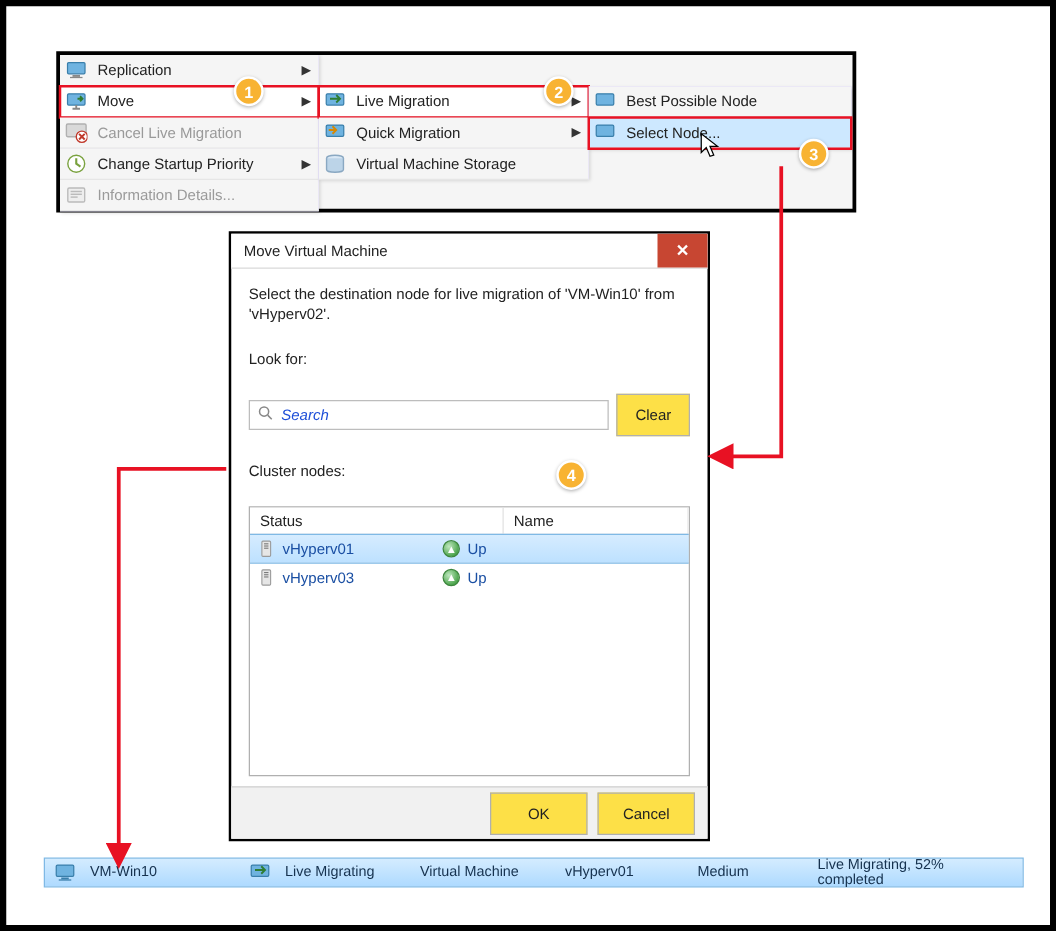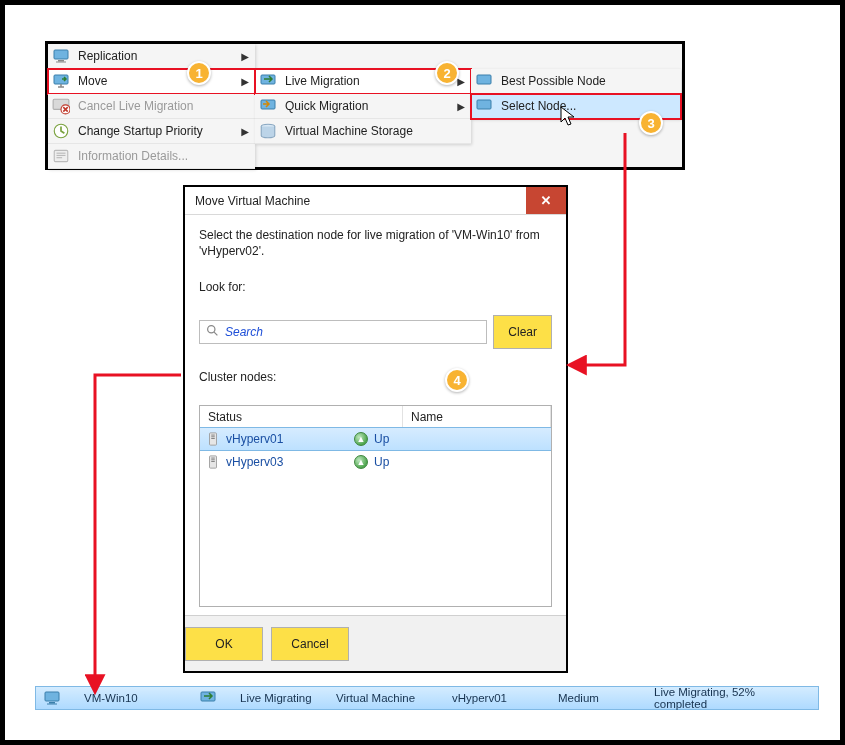--- a/index.html
+++ b/index.html
@@ -202,12 +202,12 @@
     color: #fff; font-size: 9px; line-height: 1;
   }
   .dlg-footer {
-    height: 56px;
+    height: 42px;
     border-top: 1px solid #d0d0d0;
     background: #f1f1f1;
     display: flex;
     align-items: center;
-    justify-content: flex-start;
+    justify-content: flex-end;
     gap: 8px;
     padding-right: 10px;
   }

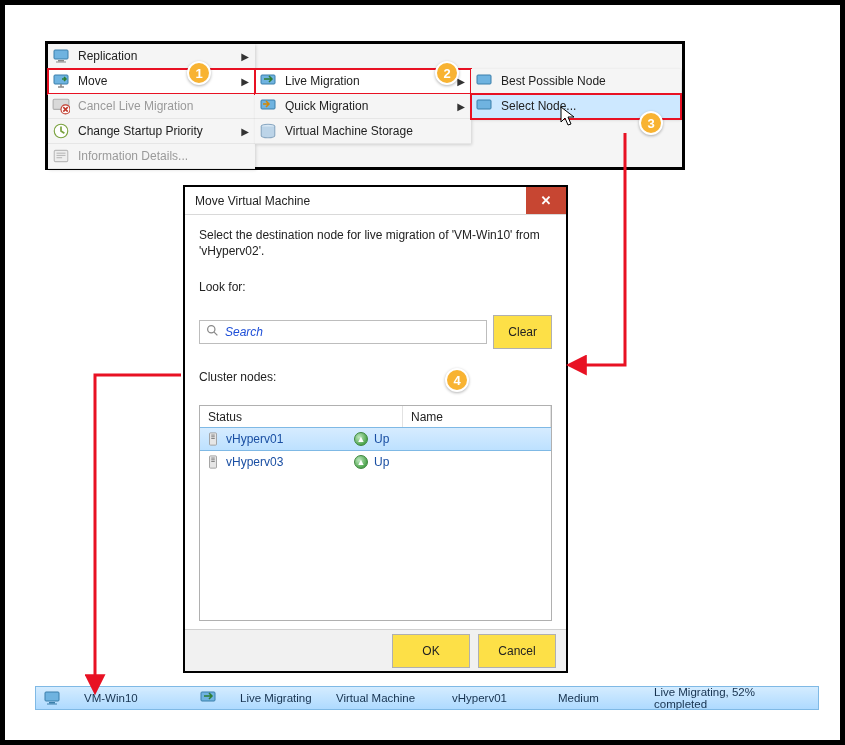--- a/index.html
+++ b/index.html
@@ -228,7 +228,7 @@
     padding: 0 8px;
     gap: 6px;
   }
-  .status-row .cell { display: flex; align-items: center; gap: 24px; }
+  .status-row .cell { display: flex; align-items: center; gap: 12px; }
   .c-name   { width: 150px; }
   .c-state  { width: 130px; }
   .c-type   { width: 110px; }

